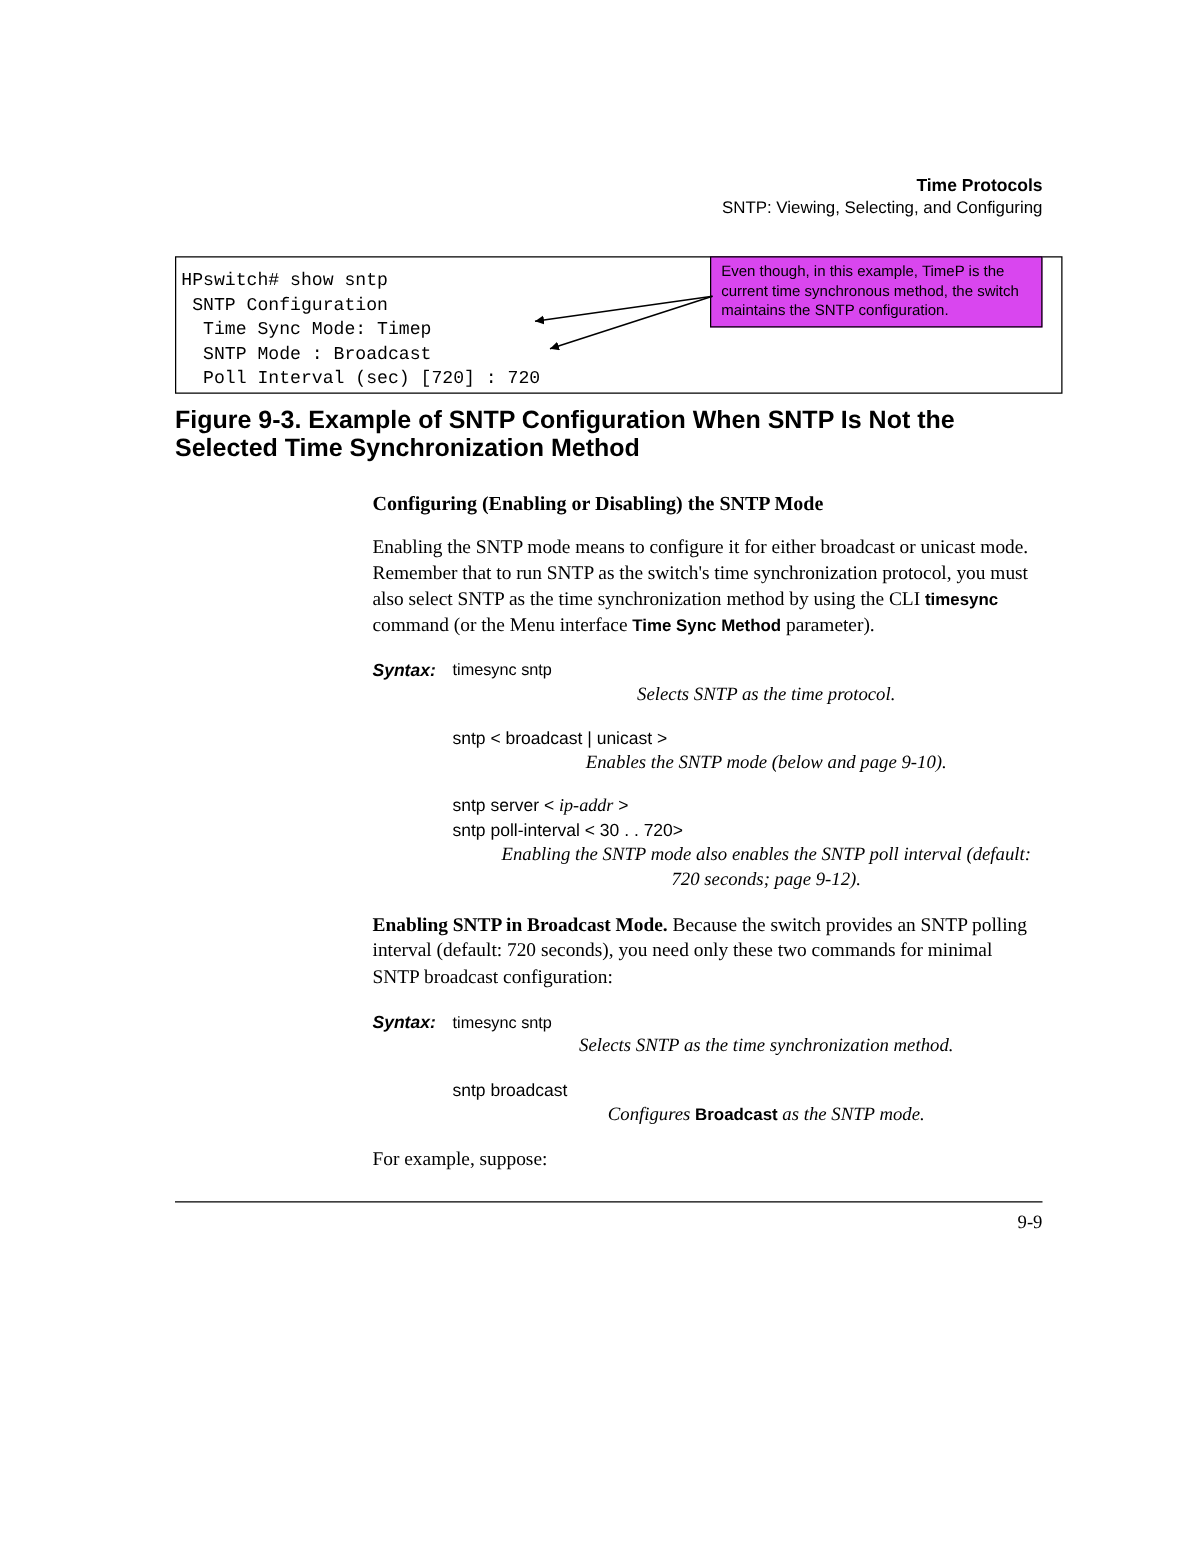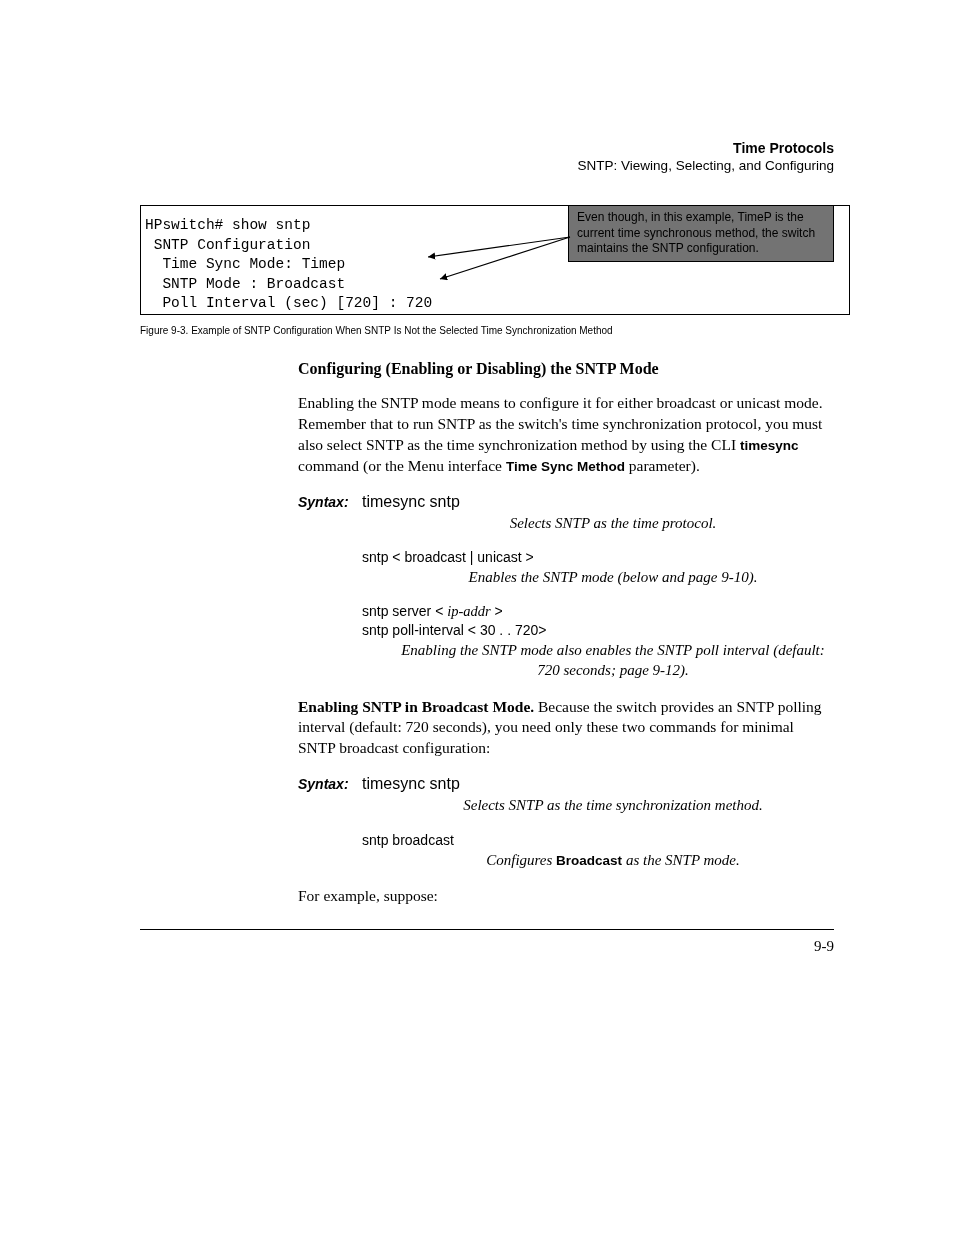--- a/index.html
+++ b/index.html
@@ -51,7 +51,7 @@
     padding: 4px 8px;
     width: 248px;
     line-height: 1.3;
-    background: #737373;
+    background: #d946ef;
   }
   .arrow-svg {
     position: absolute;

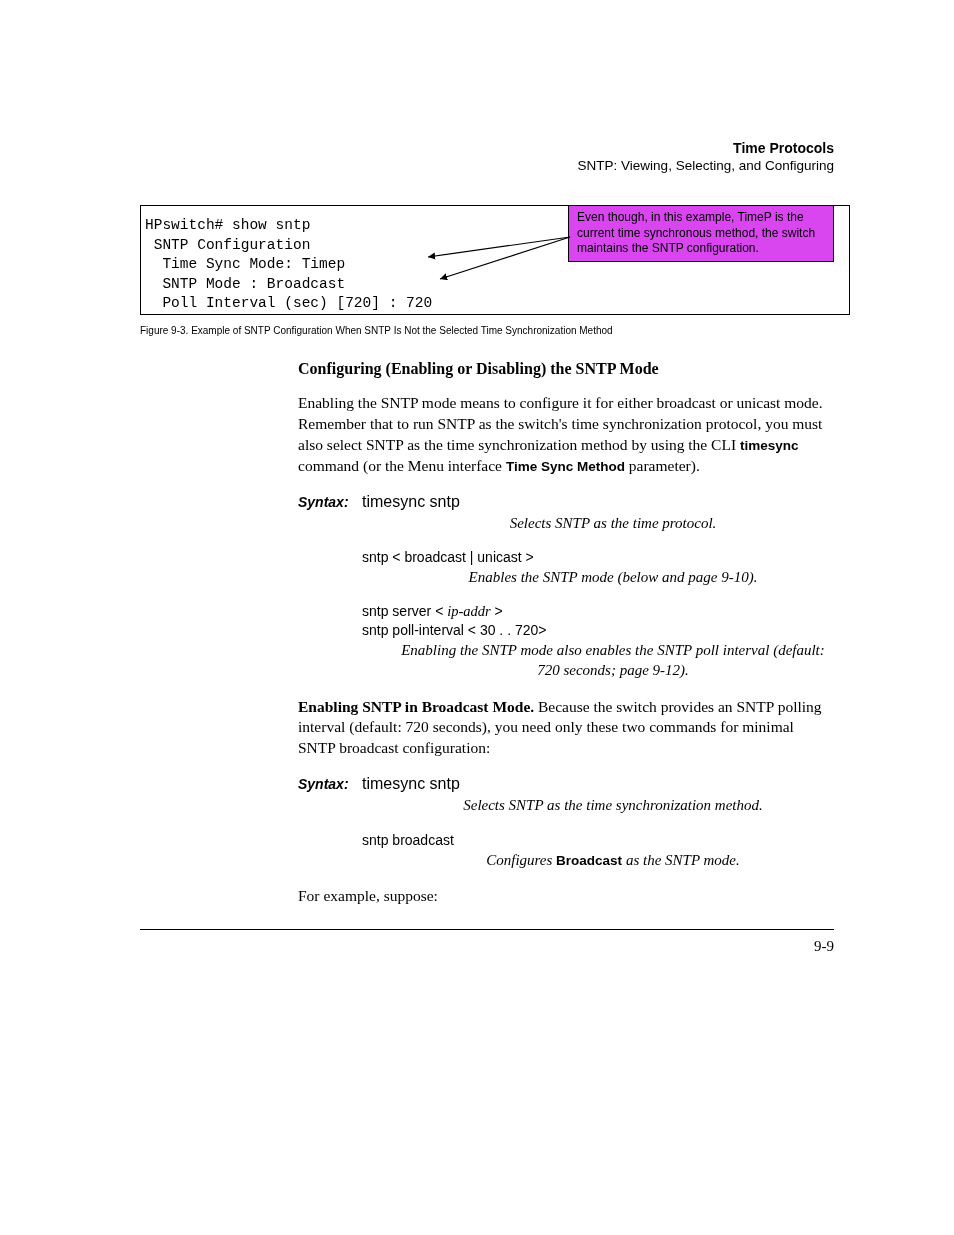--- a/index.html
+++ b/index.html
@@ -61,8 +61,8 @@
   }
   .fig-caption {
     font-family: Arial, Helvetica, sans-serif;
-    font-weight: normal;
-    font-size: 10px;
+    font-weight: bold;
+    font-size: 20px;
     margin: 10px 0 24px 0;
   }
   .content {

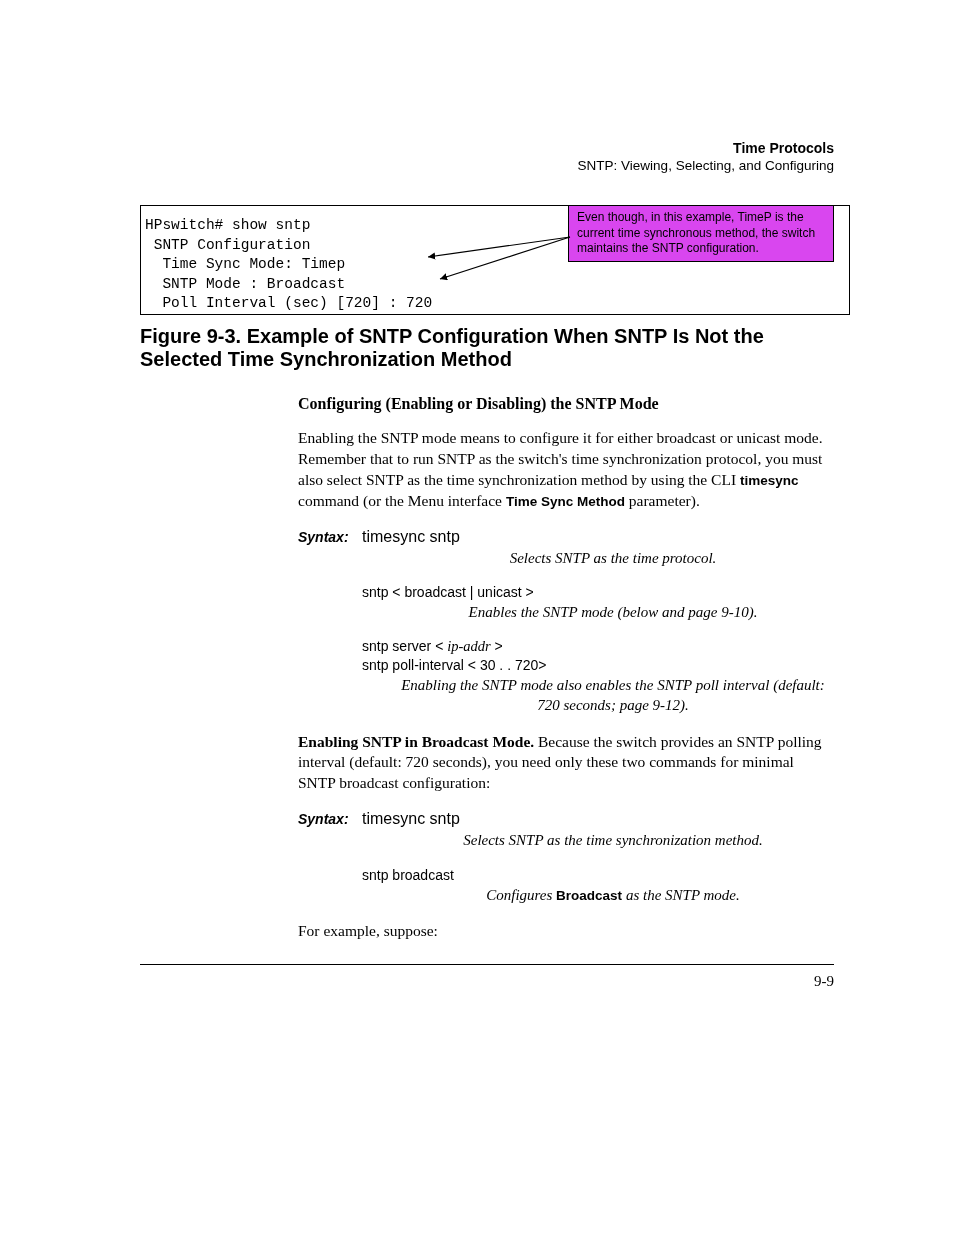--- a/index.html
+++ b/index.html
@@ -103,7 +103,7 @@
   }
   .syntax-cmd {
     font-family: Arial, Helvetica, sans-serif;
-    font-size: 16px;
+    font-size: 13px;
   }
   .syntax-param {
     font-family: "Times New Roman", Times, serif;

